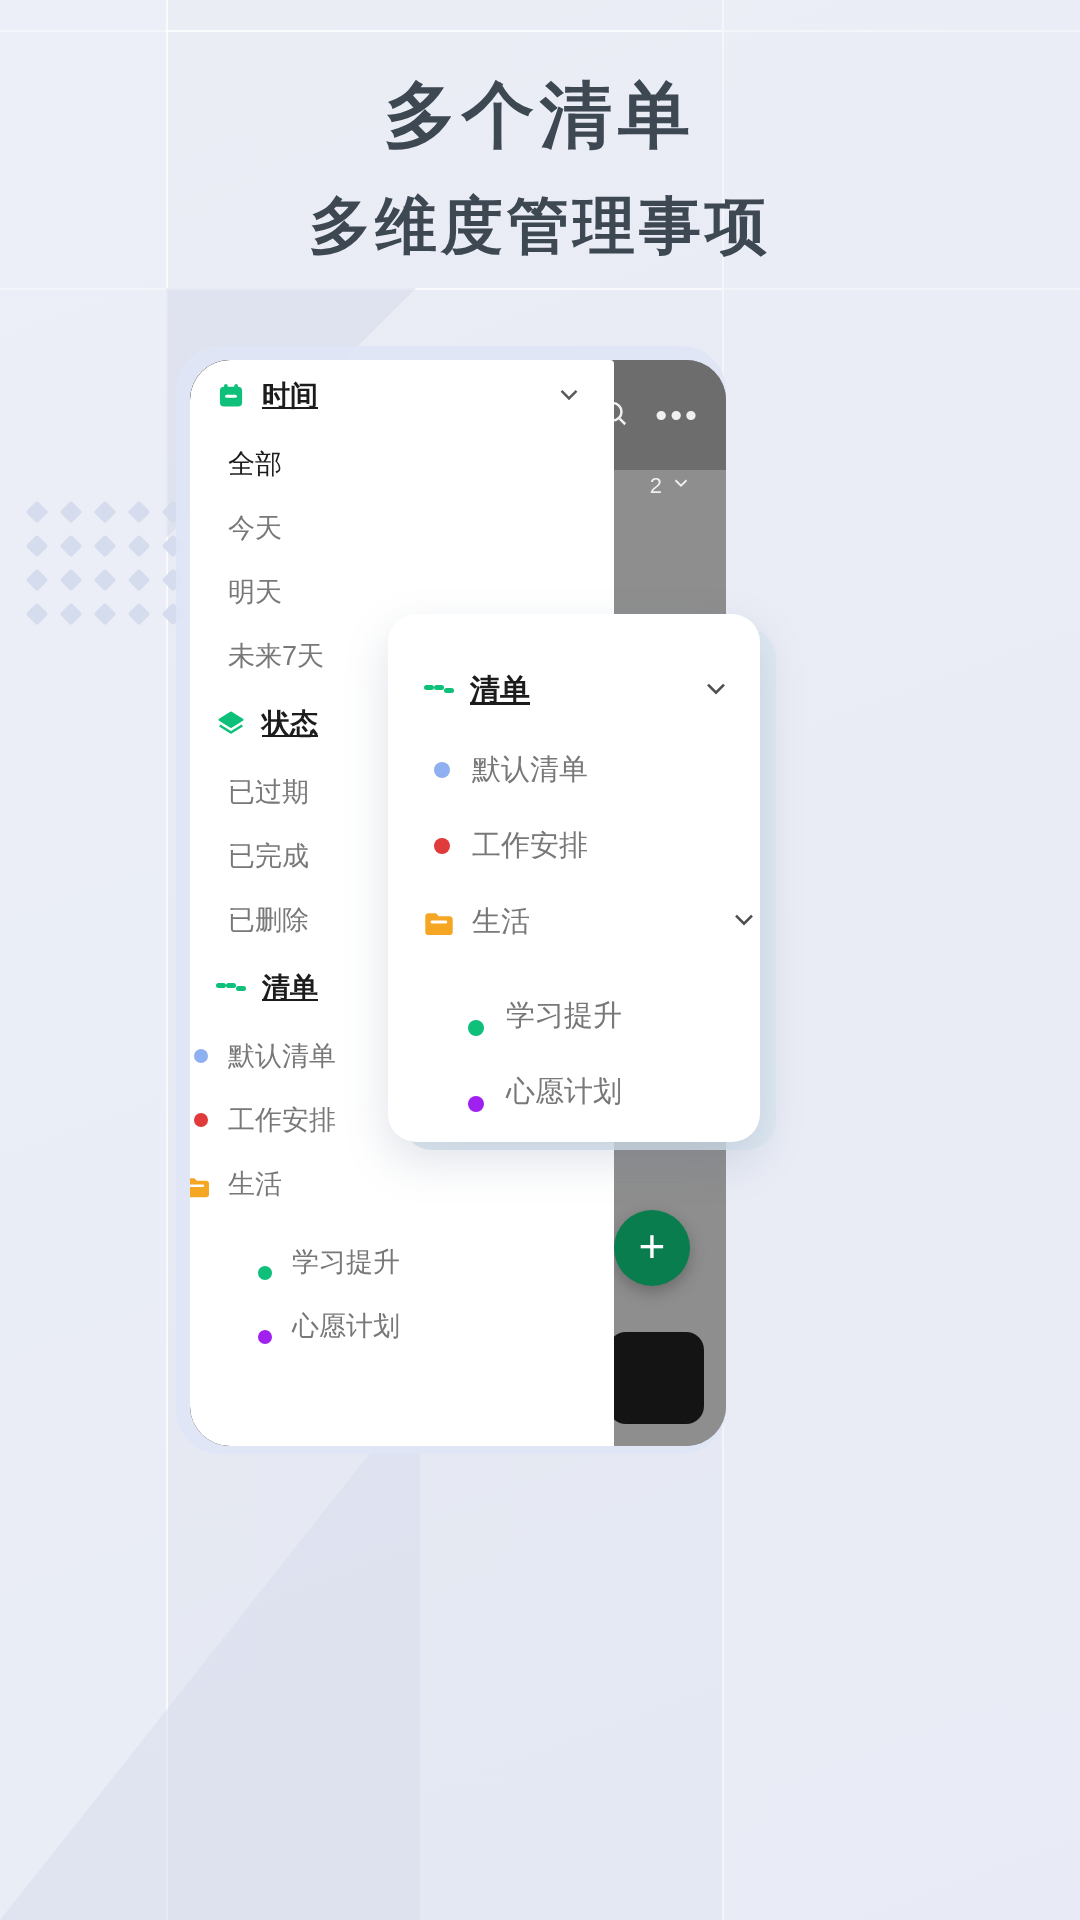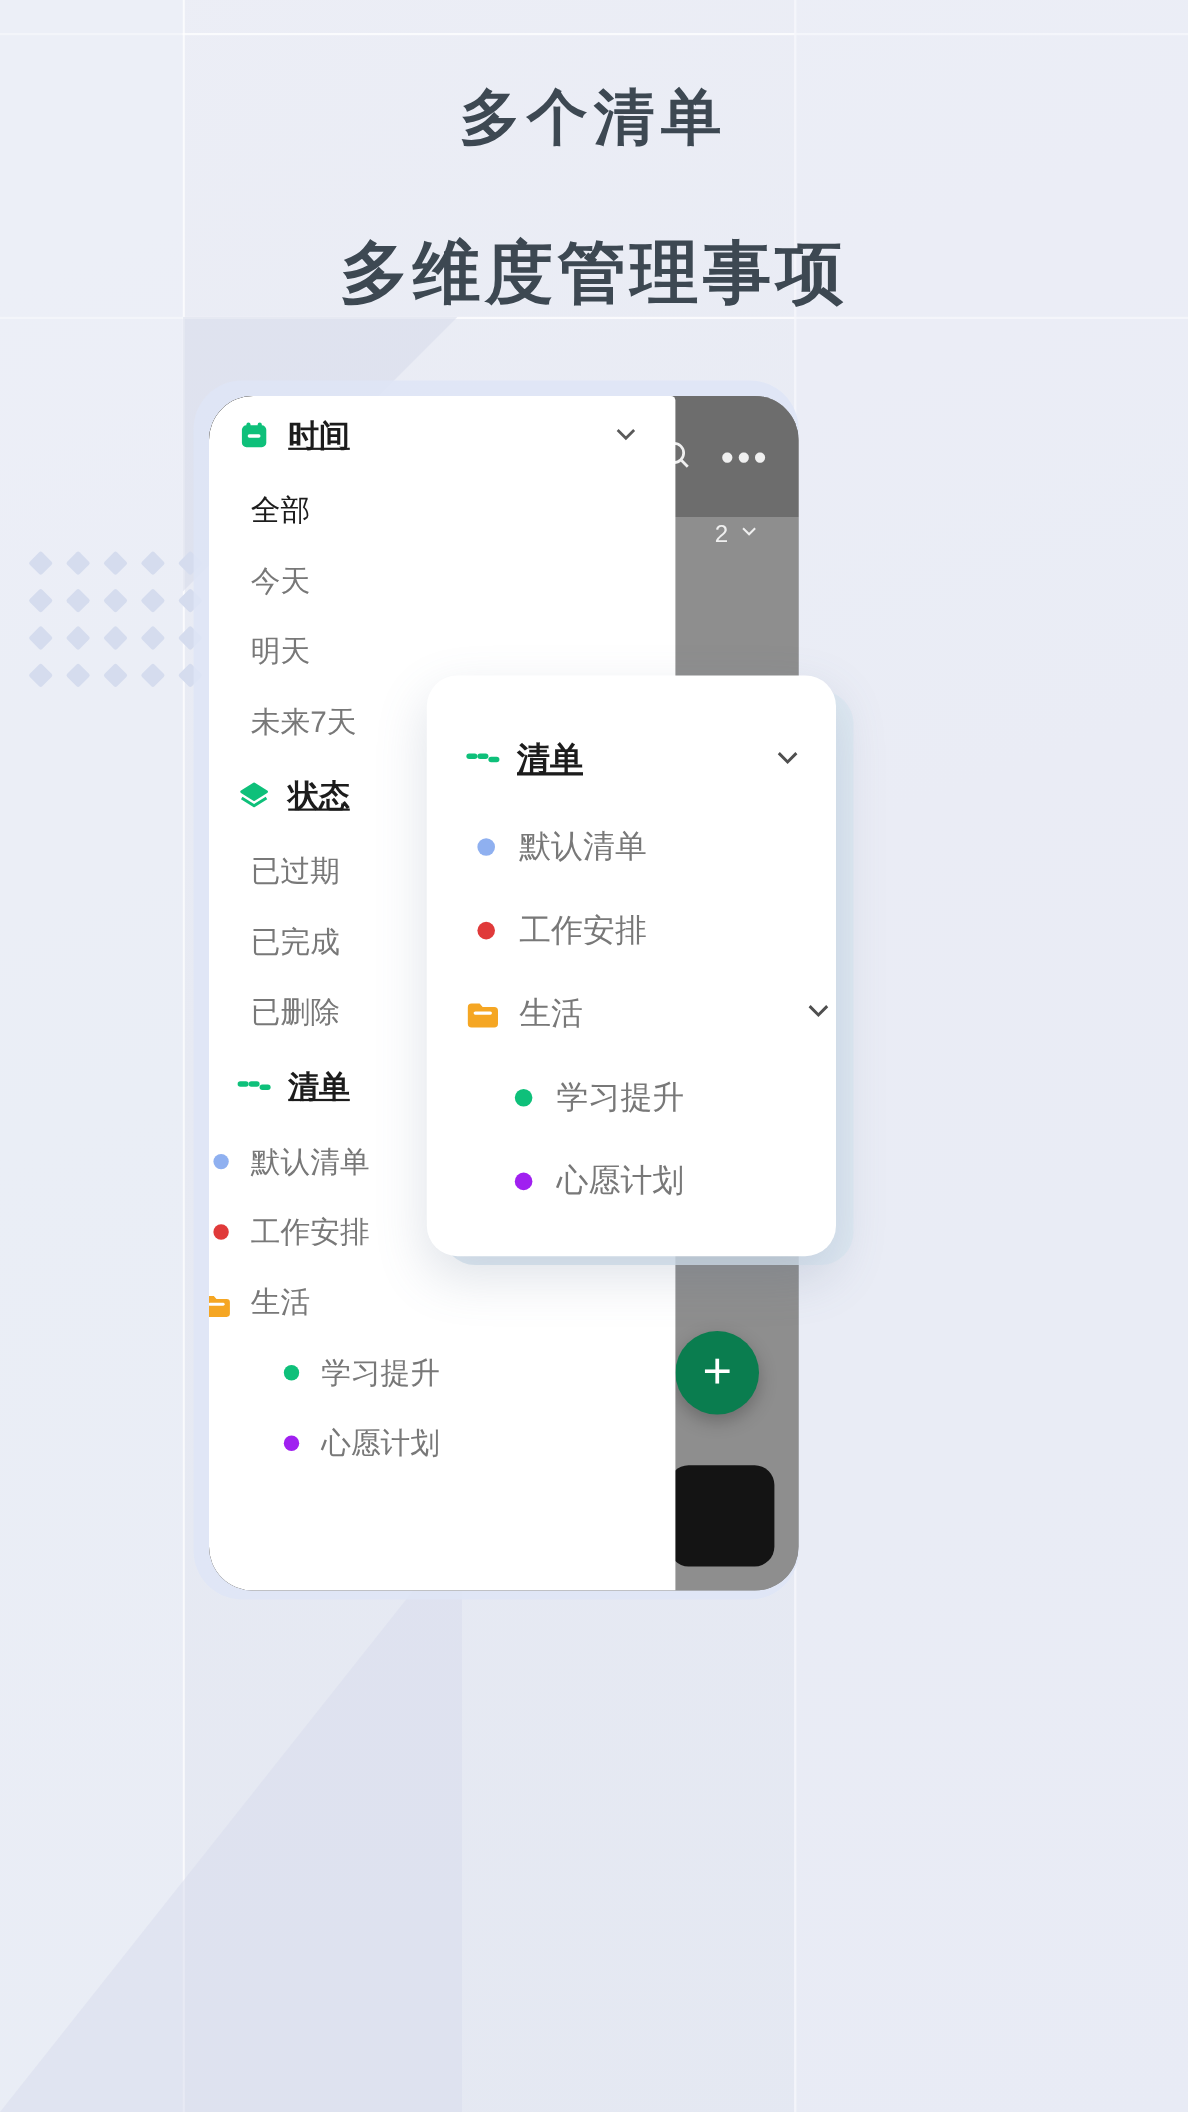--- a/index.html
+++ b/index.html
@@ -44,7 +44,7 @@
     text-align:center;
     color:#3d4852;
     font-weight:bold;
-    font-size:55px;
+    font-size:72px;
     letter-spacing:6px;
     line-height:1.05;
   }

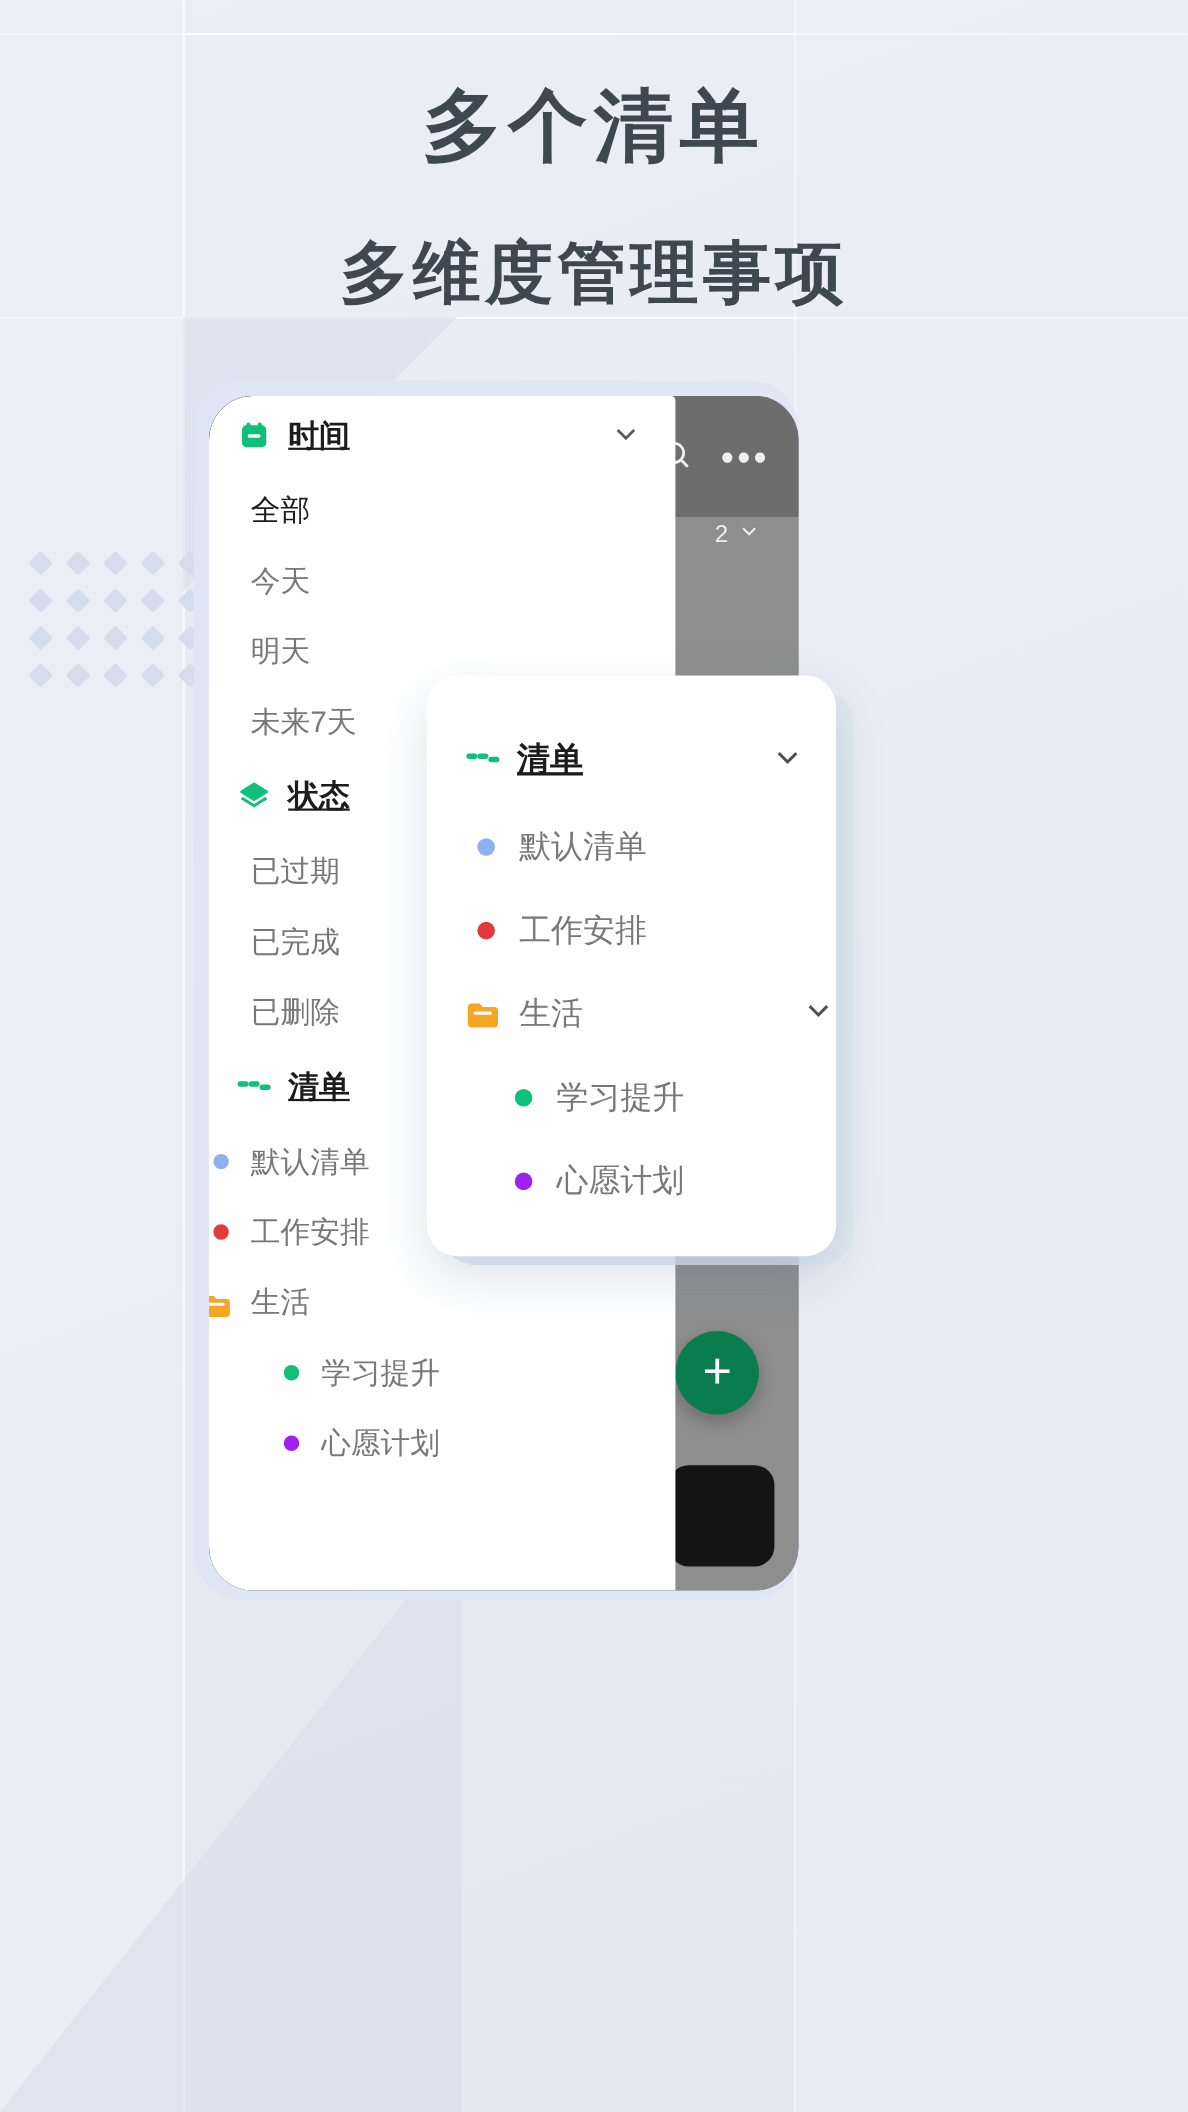--- a/index.html
+++ b/index.html
@@ -49,7 +49,7 @@
     line-height:1.05;
   }
   .subhead{
-    position:absolute; left:0; right:0; top:206px;
+    position:absolute; left:0; right:0; top:184px;
     text-align:center;
     color:#3d4852;
     font-weight:bold;

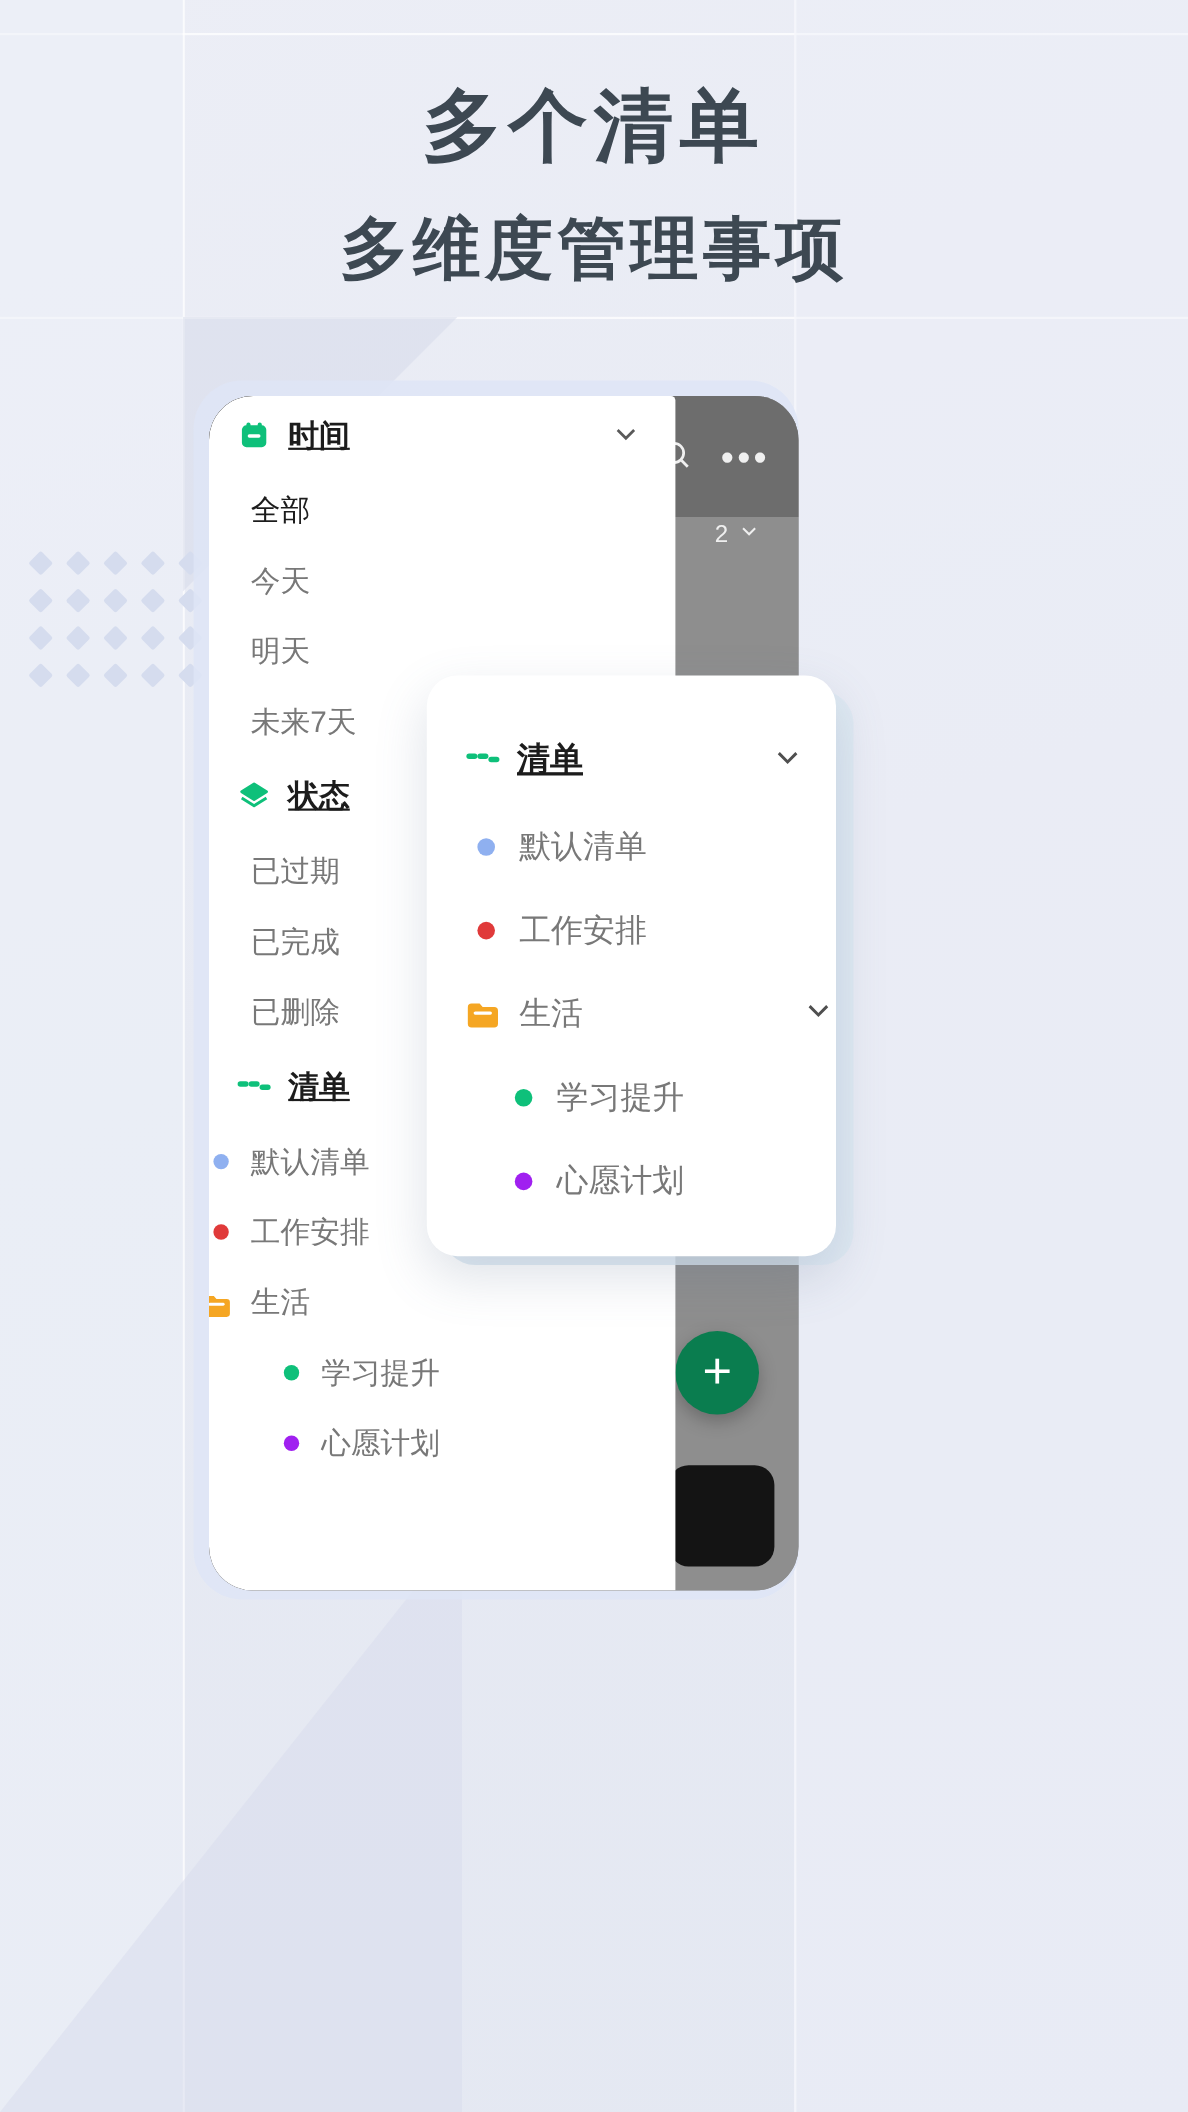--- a/index.html
+++ b/index.html
@@ -188,7 +188,7 @@
     width:14px;height:14px;border-radius:50%;flex:0 0 auto;
     margin-left:-34px; margin-right:20px;
   }
-  .item.sub{ padding-left:104px; }
+  .item.sub{ padding-left:104px;align-items:flex-end; }
   .item.sub .dot{ margin-left:-36px; }
   .item .folder{
     width:26px;height:21px;flex:0 0 auto;

